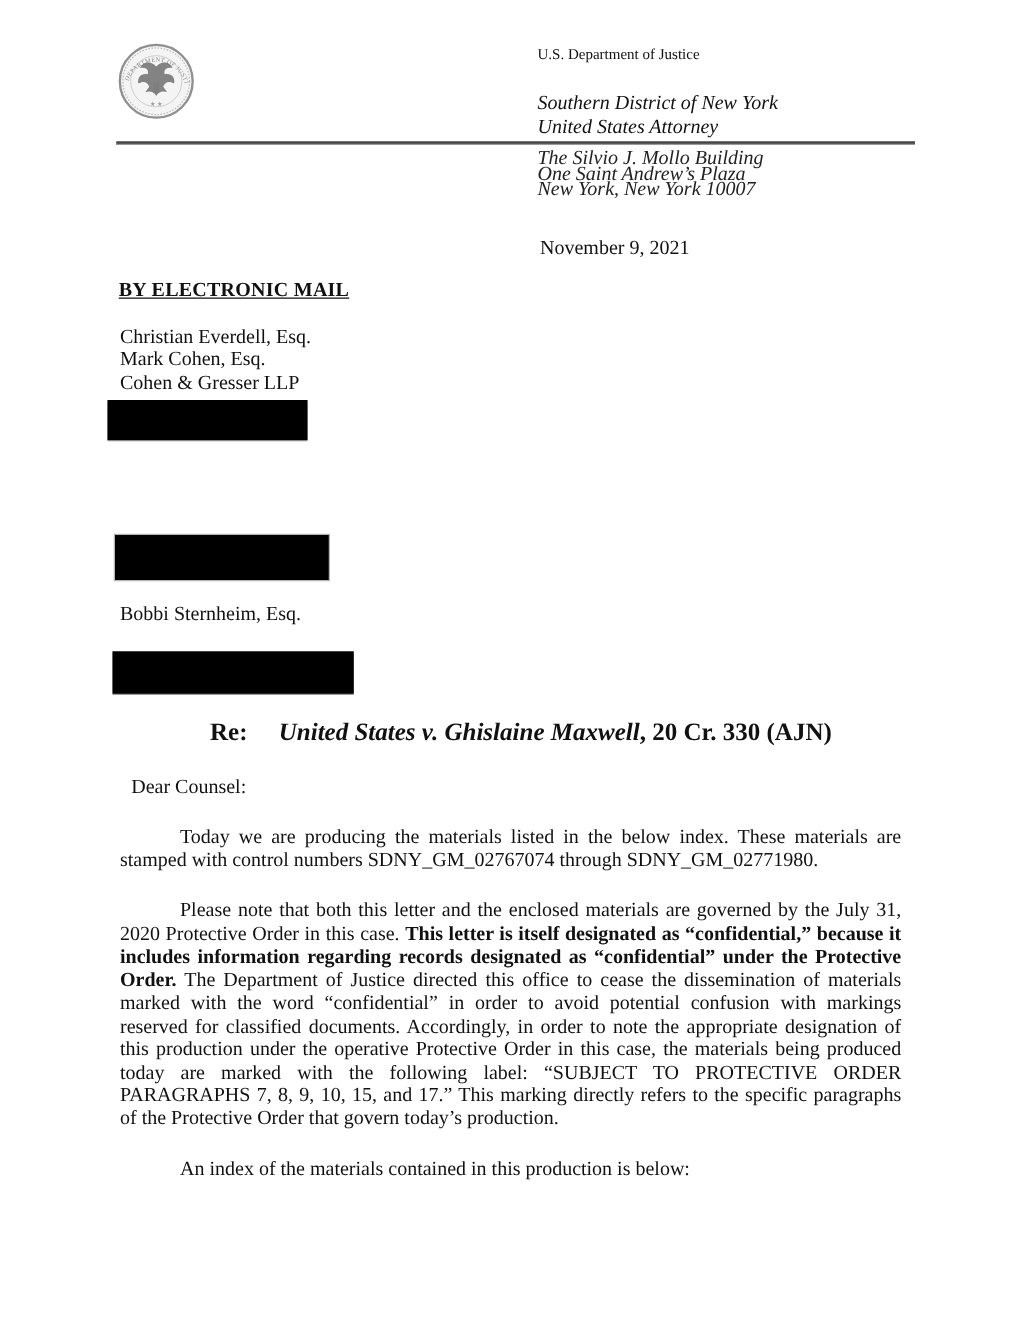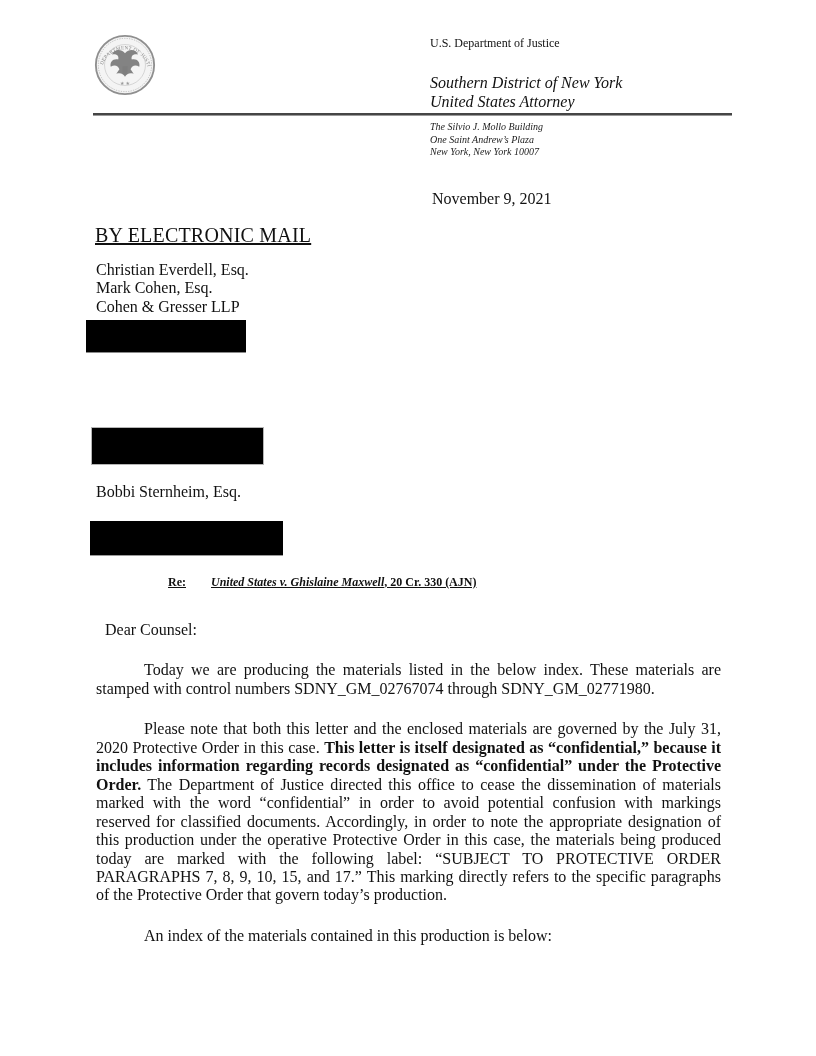--- a/index.html
+++ b/index.html
@@ -17,7 +17,7 @@
   .agency{position:absolute;left:430px;top:36px;font-size:12px;font-weight:normal;}
   .office{position:absolute;left:430px;top:73px;font-size:16px;font-style:italic;line-height:19px;}
   .rule{position:absolute;left:93px;top:113px;width:639px;height:2px;background:#454545;border-bottom:1px solid #9a9a9a;}
-  .addr{position:absolute;left:430px;top:121px;font-size:10px;font-style:italic;line-height:12.6px;color:#222;}
+  .addr{position:absolute;left:430px;top:121px;font-size:16px;font-style:italic;line-height:12.6px;color:#222;}
   .date{position:absolute;left:432px;top:190px;font-size:16px;}
   
   .bymail{position:absolute;left:95px;top:224px;font-size:20px;font-weight:normal;text-decoration:underline;letter-spacing:.2px;}

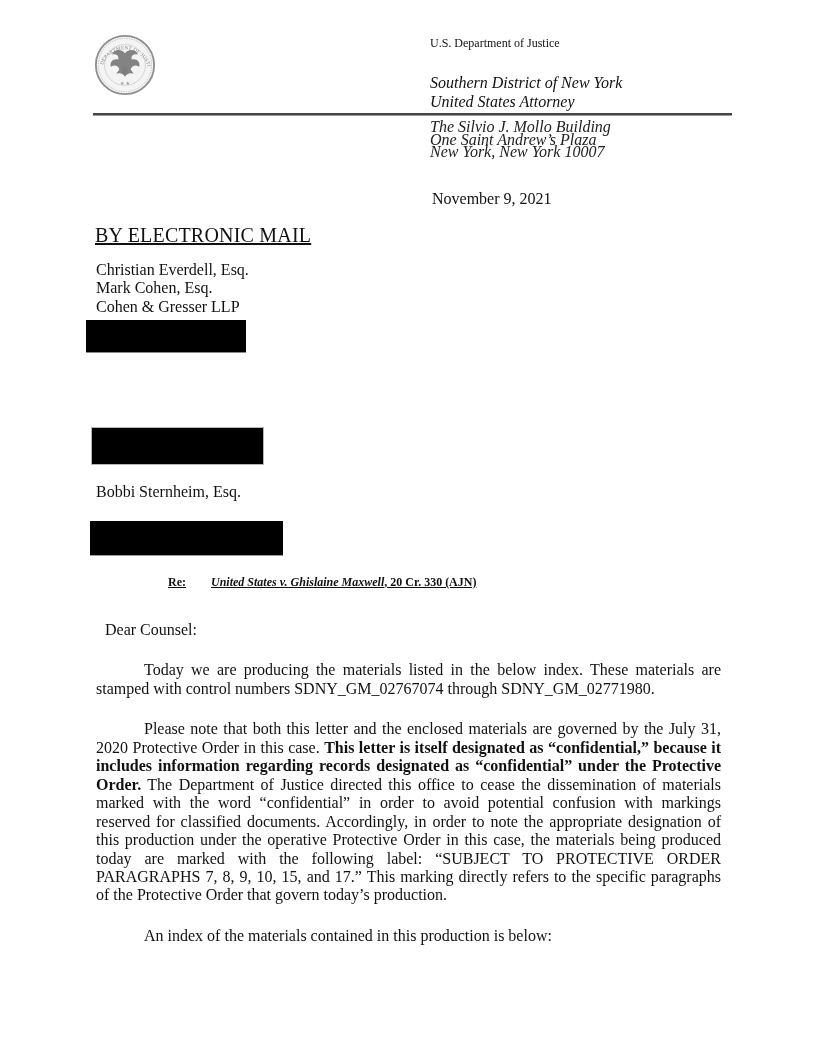--- a/index.html
+++ b/index.html
@@ -20,7 +20,7 @@
   .addr{position:absolute;left:430px;top:121px;font-size:16px;font-style:italic;line-height:12.6px;color:#222;}
   .date{position:absolute;left:432px;top:190px;font-size:16px;}
   
-  .bymail{position:absolute;left:95px;top:224px;font-size:20px;font-weight:normal;text-decoration:underline;letter-spacing:.2px;}
+  .bymail{position:absolute;left:95px;top:224px;font-size:16px;font-weight:bold;text-decoration:underline;letter-spacing:.2px;}
   .recip{position:absolute;left:96px;font-size:16px;line-height:18.4px;}
   .recip.r1{top:261px;}
   .recip.r2{top:372px;}

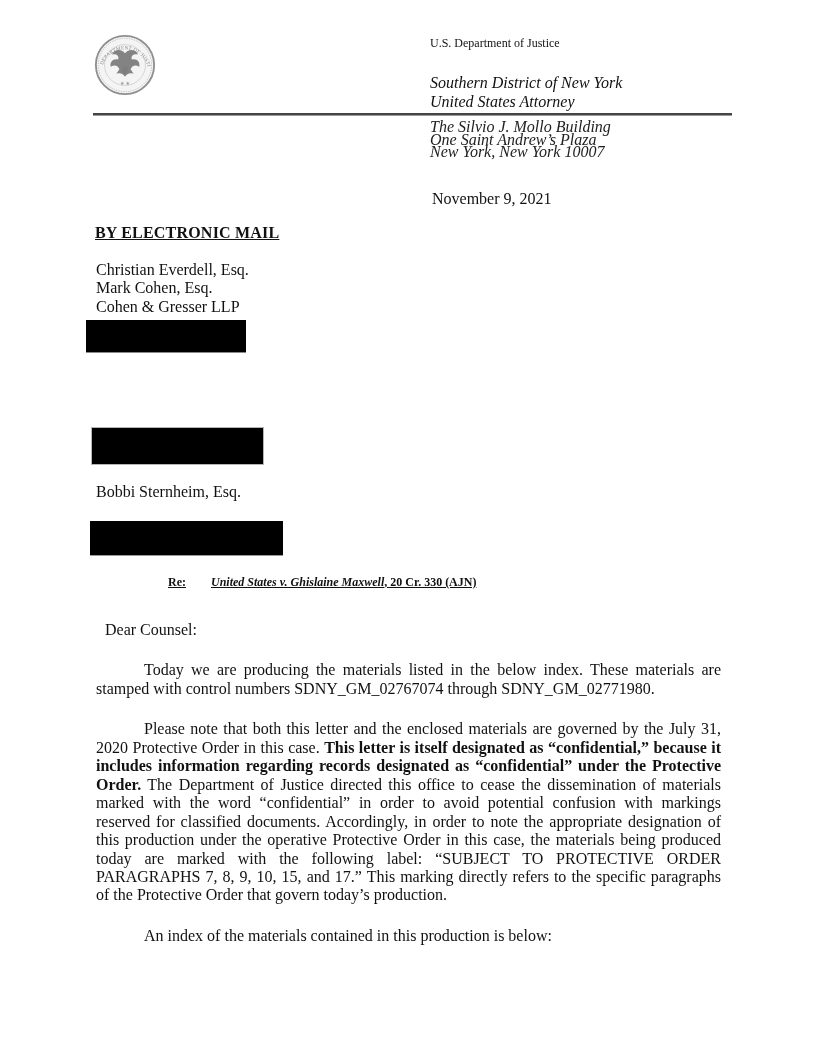--- a/index.html
+++ b/index.html
@@ -30,7 +30,7 @@
   .redaction.b2{left:92px;top:428px;width:171px;height:36px;box-shadow:0 0 0 1px #b5b5b5;}
   .redaction.b3{left:90px;top:521px;width:193px;height:34px;box-shadow:0 1px 0 #9a9a9a;}
   
-  .reline{position:absolute;left:168px;top:575px;font-size:12px;font-weight:bold;text-decoration:underline;}
+  .reline{position:absolute;left:168px;top:575px;font-size:20px;font-weight:bold;}
   .reline .relabel{margin-right:25px;}
   .reline .casename{font-style:italic;}
   

